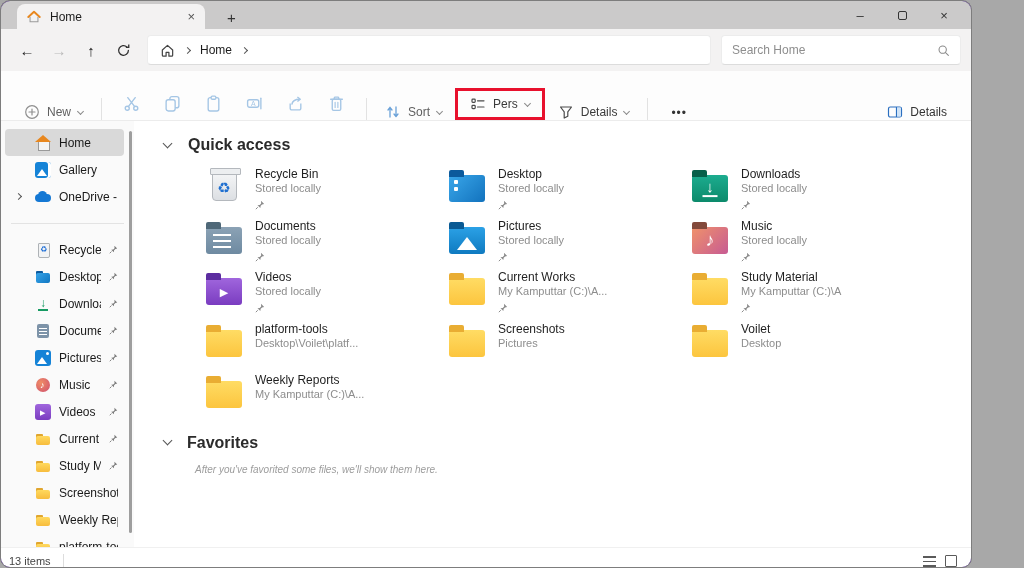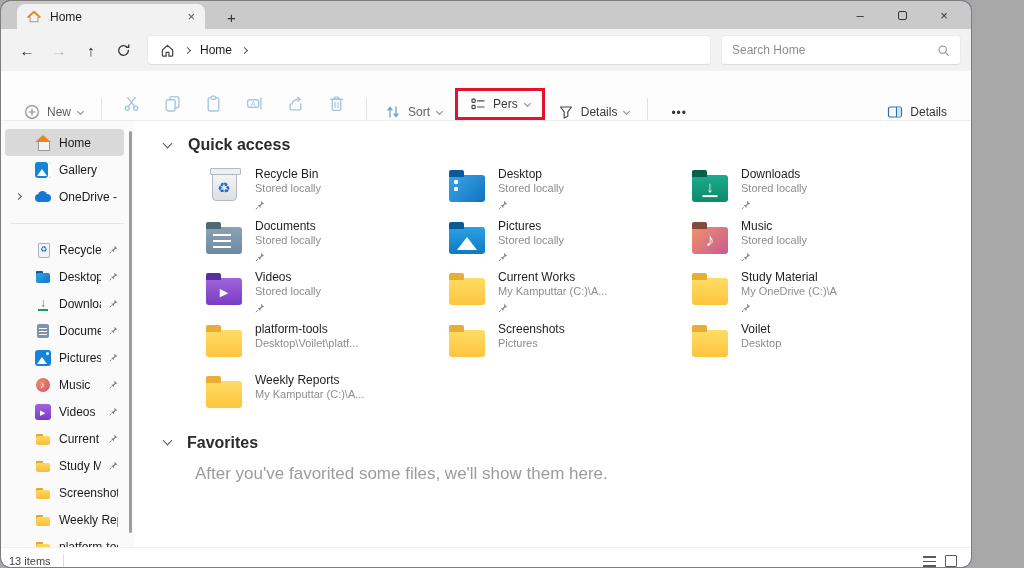--- a/index.html
+++ b/index.html
@@ -573,7 +573,7 @@
             </div>
             <div class="tile-text">
               <div class="tile-name">Study Material</div>
-              <div class="tile-sub">My OneDrive (C:)\A</div>
+              <div class="tile-sub">My Kamputtar (C:)\A</div>
               <span class="t-pin">
                 <svg width="10" height="10" viewBox="0 0 12 12">
                   <path d="M7.2 1l3.8 3.8-2.5.5-1.7 1.7-.4 2.7-3.4-3.4 2.7-.4 1.7-1.7z" fill="#8a8a8a"></path>

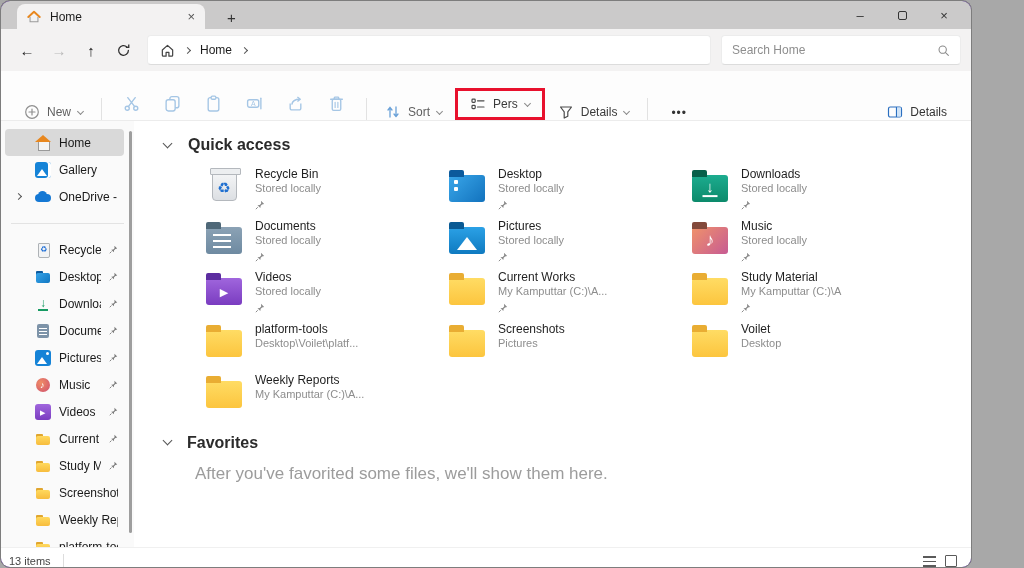--- a/index.html
+++ b/index.html
@@ -58,7 +58,7 @@
   .tile-name{font-size:12px;color:#1f1f1f;line-height:1.2;}
   .tile-sub{font-size:11px;color:#8d8d8d;line-height:1.35;}
   .t-pin{display:inline-flex;margin-top:1px;}
-  .fav-empty{font-size:17px;color:#9c9c9c;padding:12px 0 0 61px;}
+  .fav-empty{font-size:10px;color:#9c9c9c;padding:12px 0 0 61px;font-style:italic;}
 
   
   .statusbar{height:20px;background:#fff;border-top:1px solid #f0f0f0;display:flex;align-items:flex-end;padding:0 8px;flex-shrink:0;}

